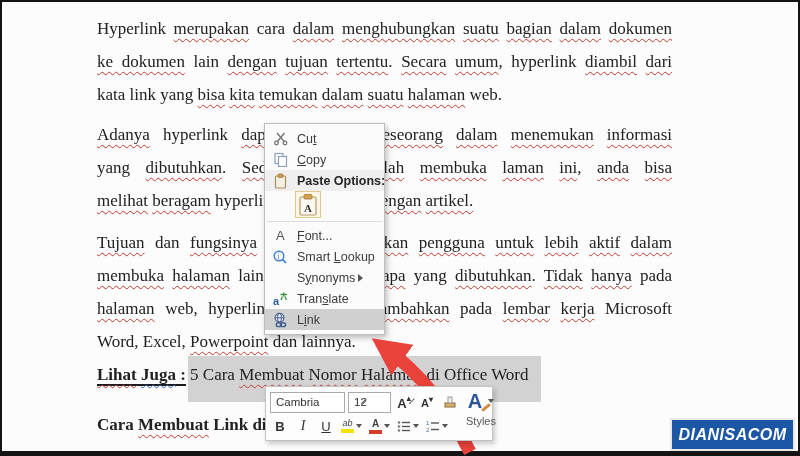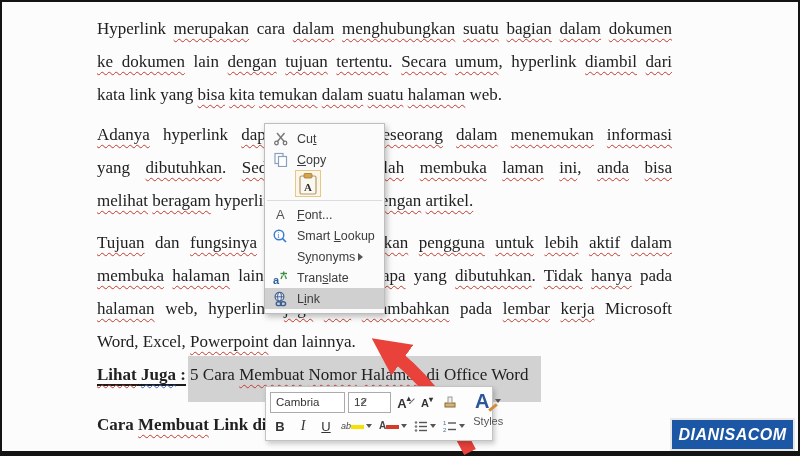--- a/index.html
+++ b/index.html
@@ -116,6 +116,15 @@
         </span>
         <span class="lbl"><u>C</u>opy</span>
       </div>
+      <div class="mi bold header">
+        <span class="ic">
+          <svg width="15" height="16">
+            <rect x="2.5" y="3" width="10" height="12" rx="1" fill="#f5efe3" stroke="#a98f5f" stroke-width="1.2"></rect>
+            <rect x="5" y="1" width="5" height="3.5" rx="1" fill="#cf9c4d" stroke="#a07636" stroke-width="0.8"></rect>
+          </svg>
+        </span>
+        <span class="lbl">Paste Options:</span>
+      </div>
       <div class="mi pastebtn">
         <div class="paste-opt">
           <svg width="20" height="23">

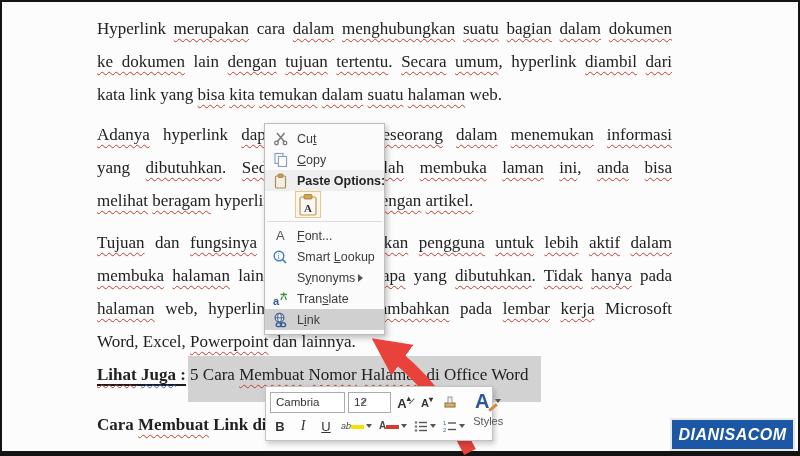--- a/index.html
+++ b/index.html
@@ -50,7 +50,7 @@
   .b-b{font-weight:700;font-size:13px;color:#333;}
   .b-i{font-style:italic;font-family:"Liberation Serif",serif;font-size:14px;color:#333;}
   .b-u{font-size:13px;text-decoration:underline;color:#333;}
-  .stackico{display:flex;flex-direction:row;align-items:center;line-height:1;}
+  .stackico{display:flex;flex-direction:column;align-items:center;line-height:1;}
   .bar{width:13px;height:4px;margin-top:1px;}
   .vsep{width:1px;background:#ddd;height:44px;margin:3px 2px 0 2px;}
   .mb-styles{width:44px;display:flex;flex-direction:column;align-items:center;padding-top:4px;}

